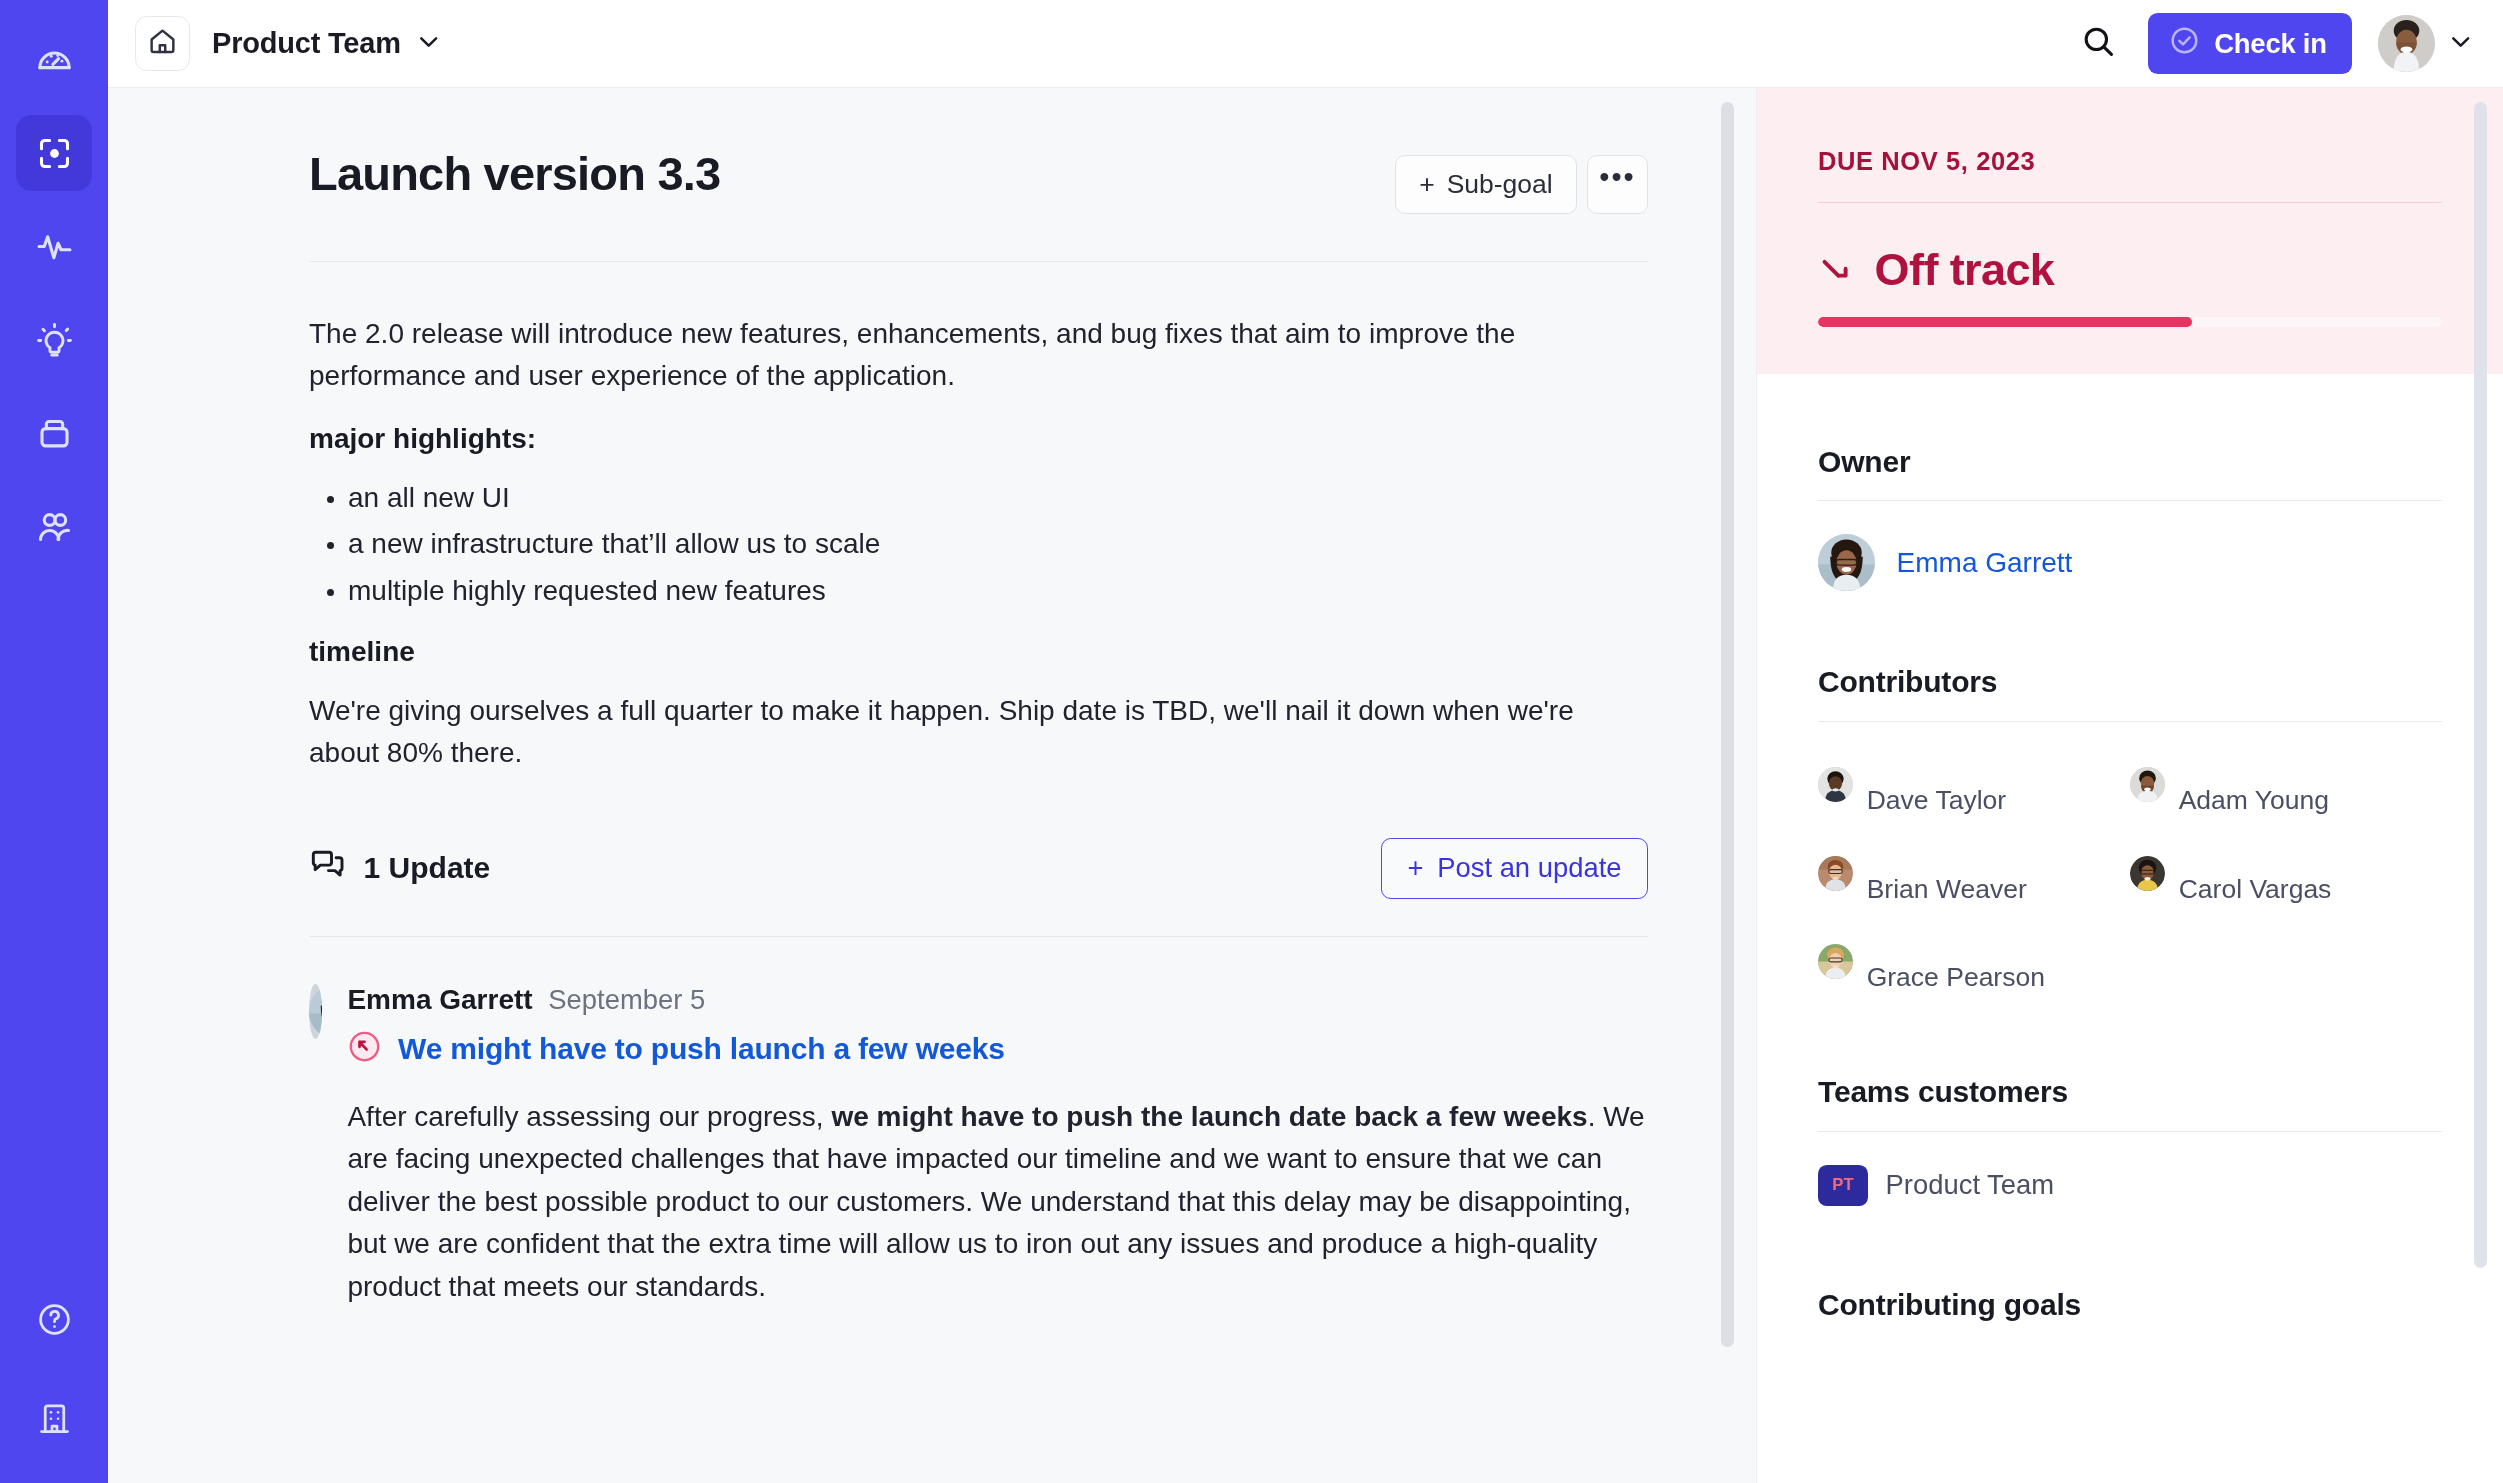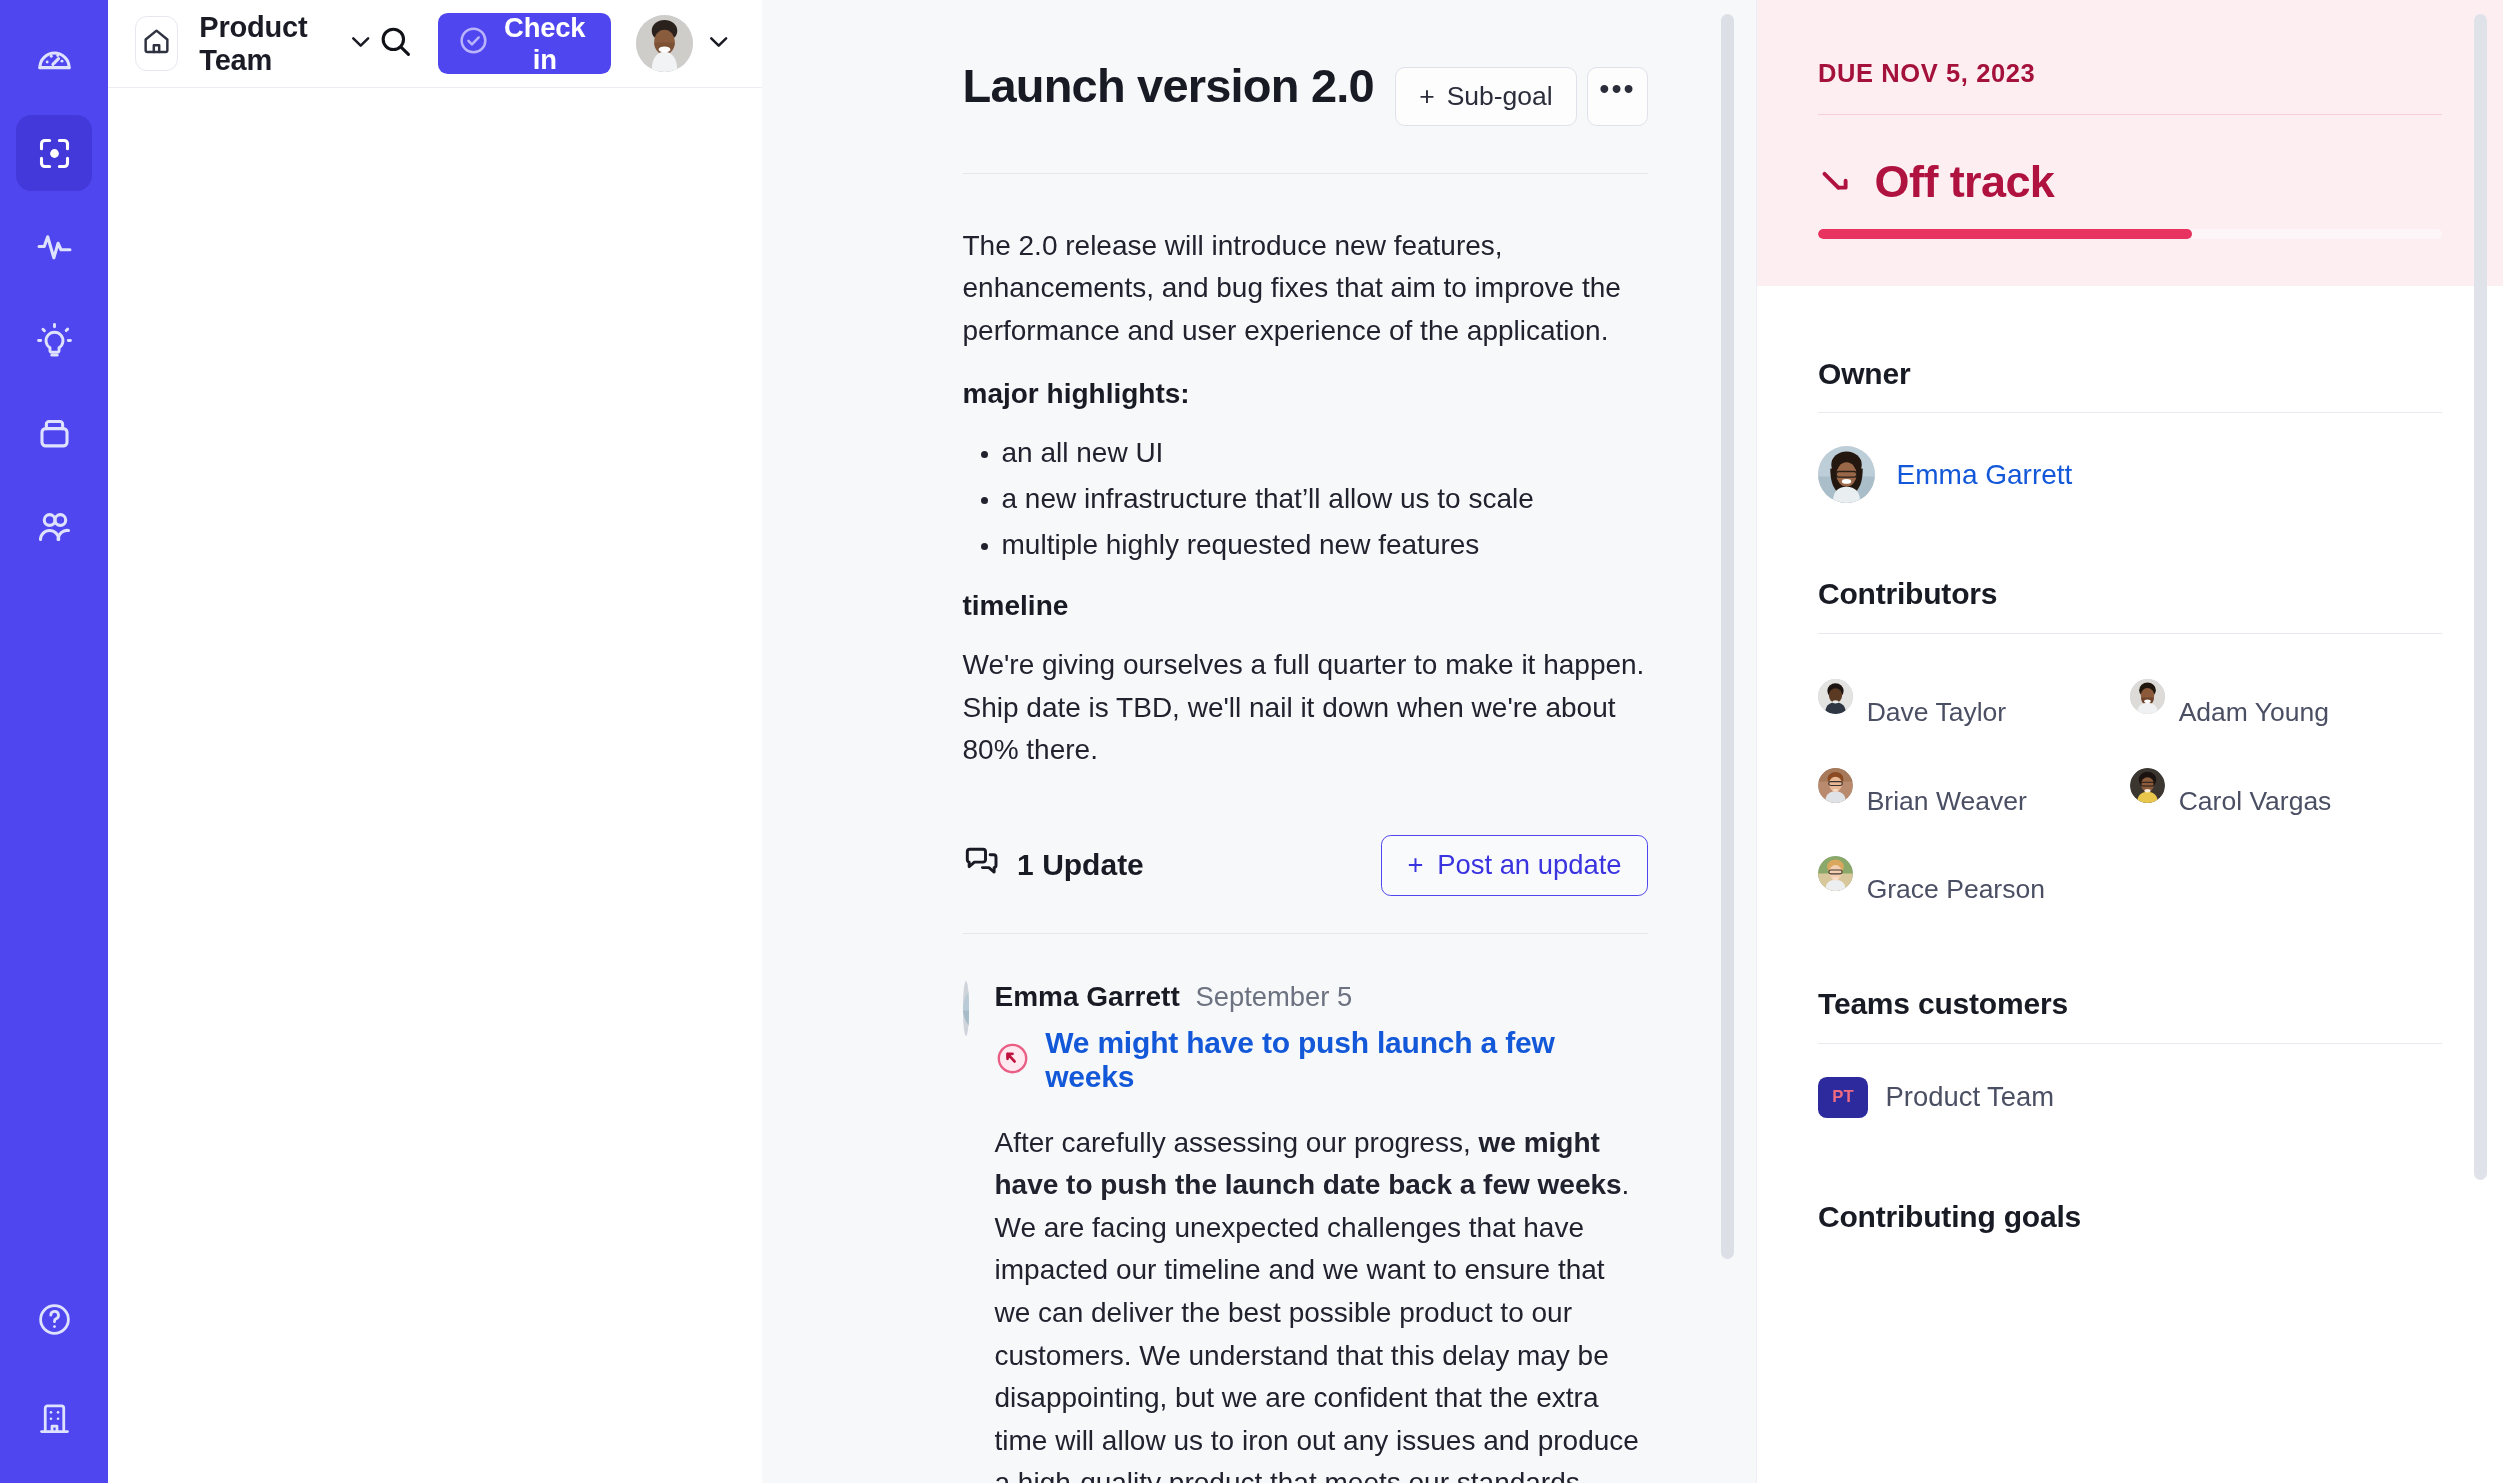--- a/index.html
+++ b/index.html
@@ -36,7 +36,7 @@
   .rail-bottom .rail-btn:last-child { margin-bottom: 0; }
 
   
-  .right-col { flex: 1 1 auto; display: flex; flex-direction: row; min-width: 0; }
+  .right-col { flex: 1 1 auto; display: flex; flex-direction: column; min-width: 0; }
   .header {
     height: 88px; flex: 0 0 88px;
     background: #ffffff;

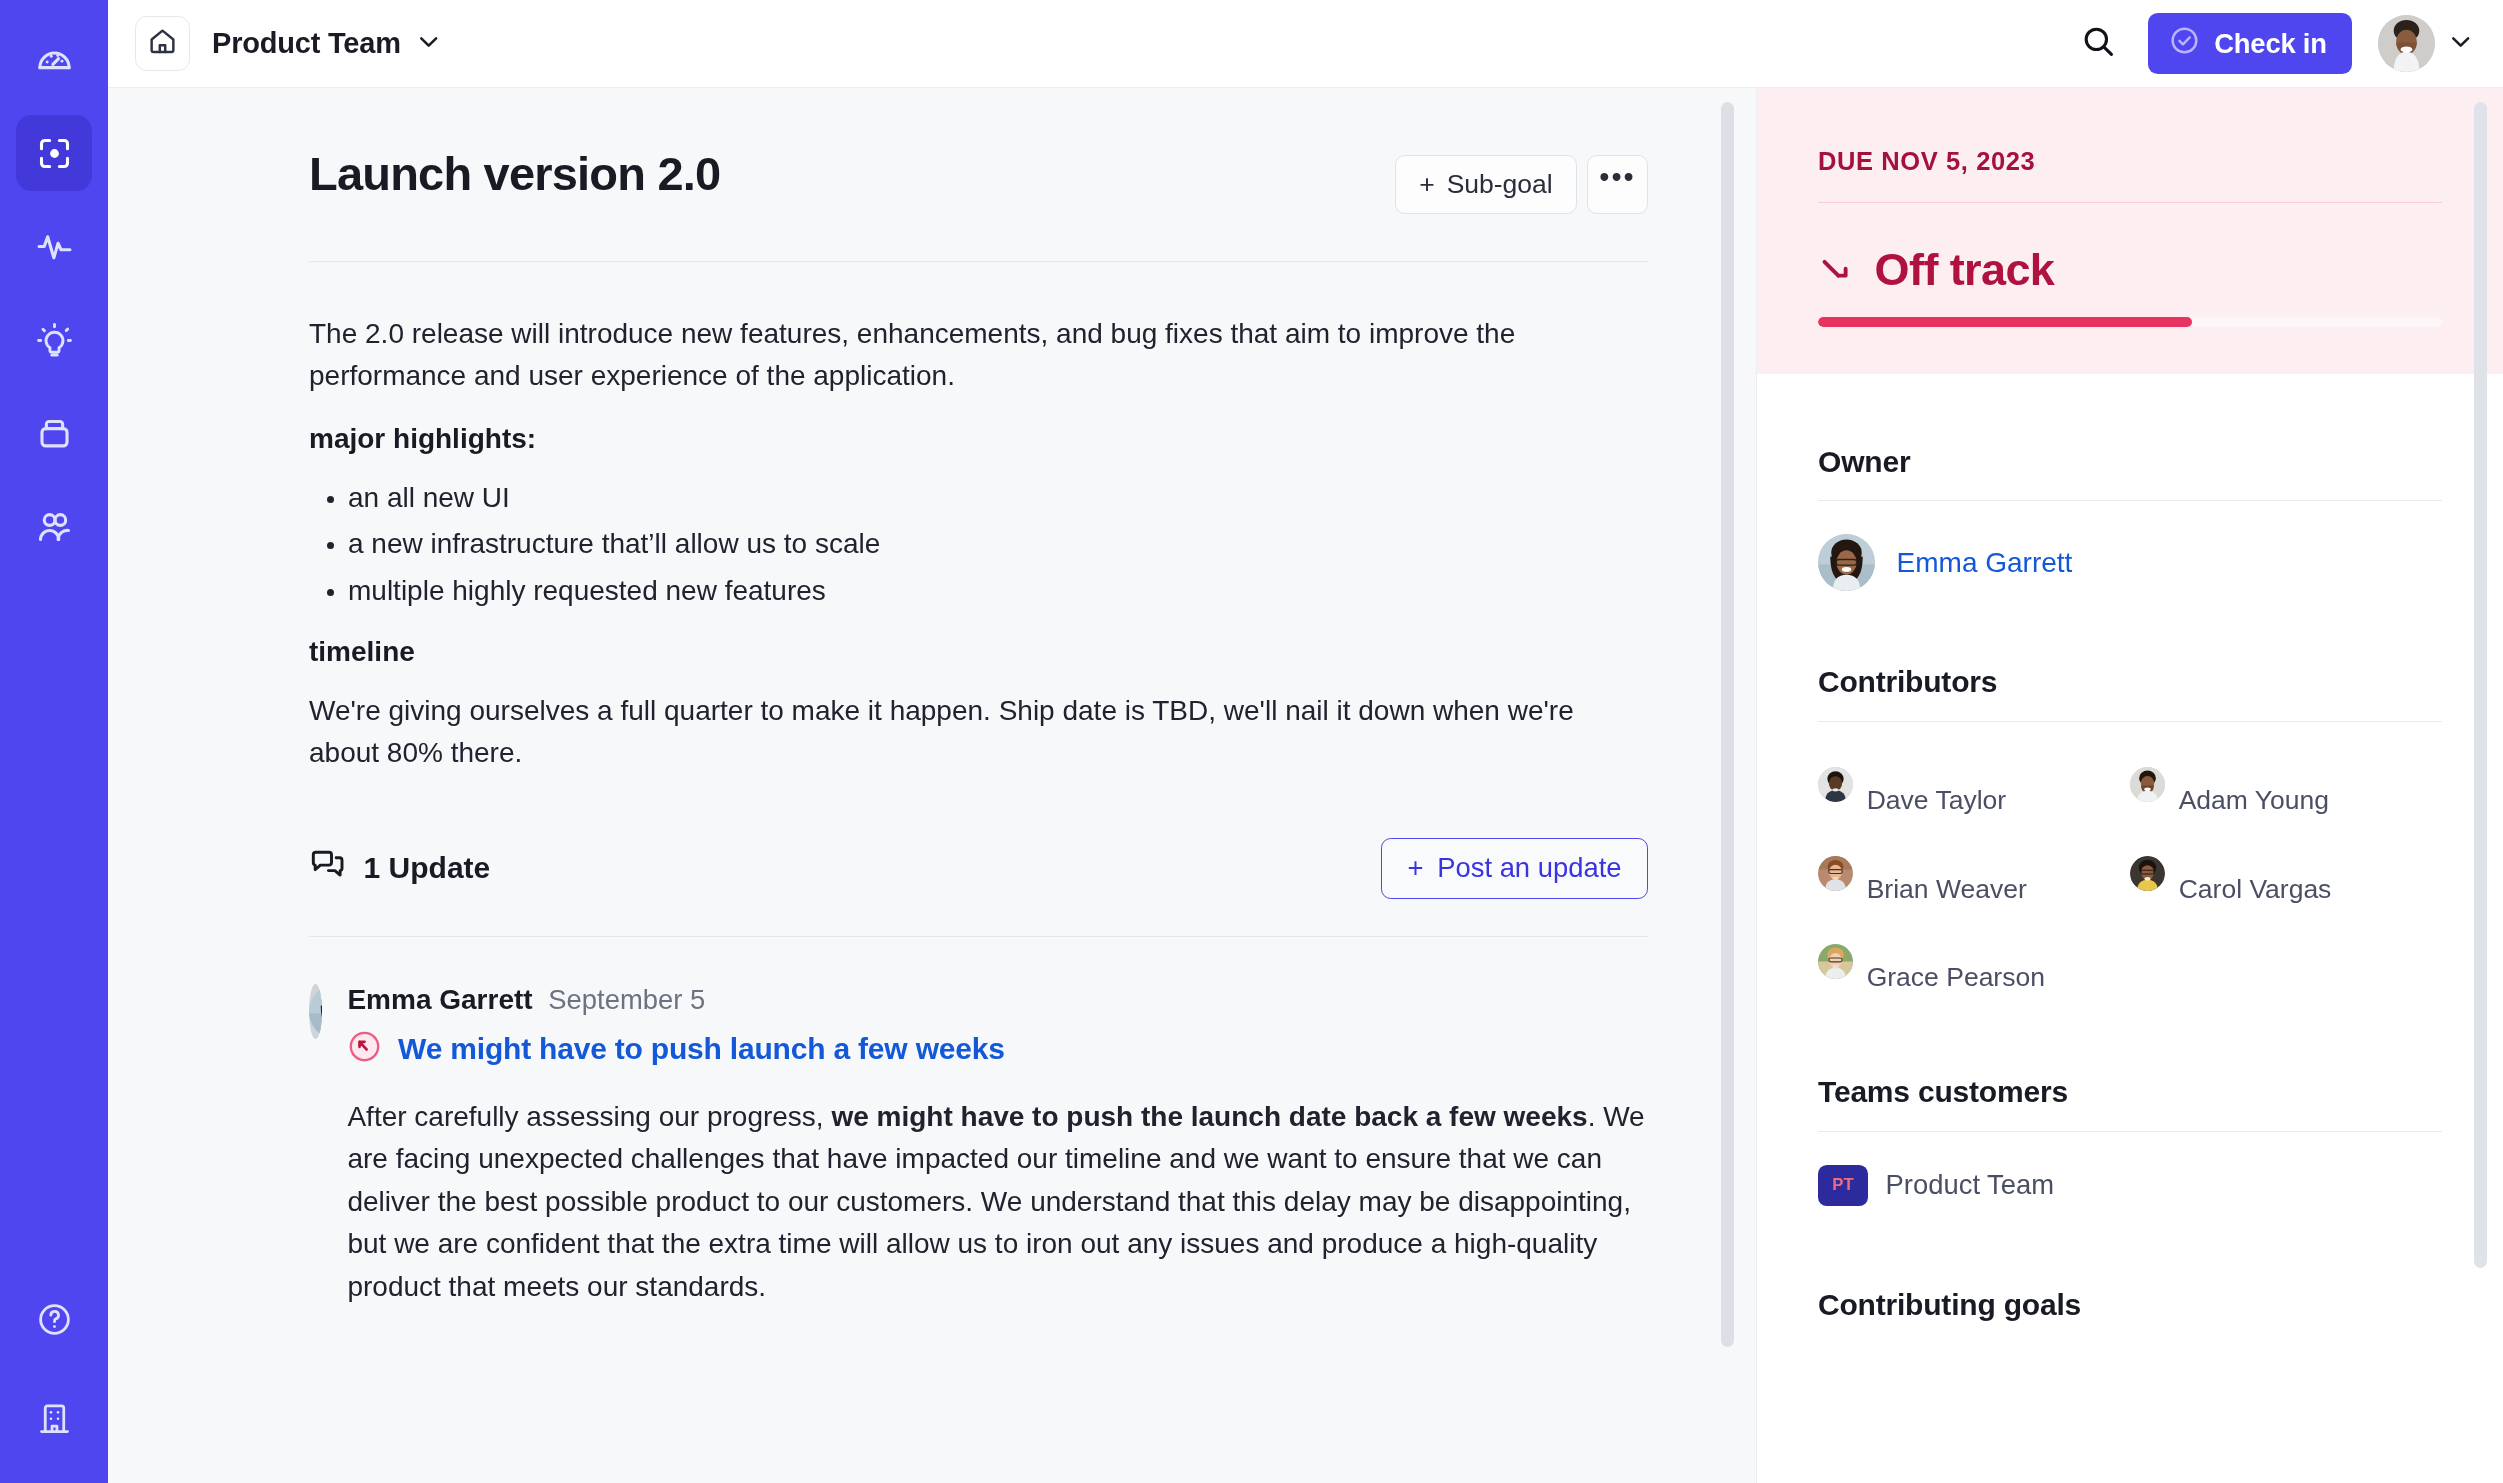--- a/index.html
+++ b/index.html
@@ -383,7 +383,7 @@
         <div class="main-inner">
 
           <div class="goal-head">
-            <h1 class="goal-title">Launch version 2.0</h1>
+            <h1 class="goal-title">Launch version 3.3</h1>
             <div class="head-actions">
               <button class="btn-outline">
                 <span>+</span>

